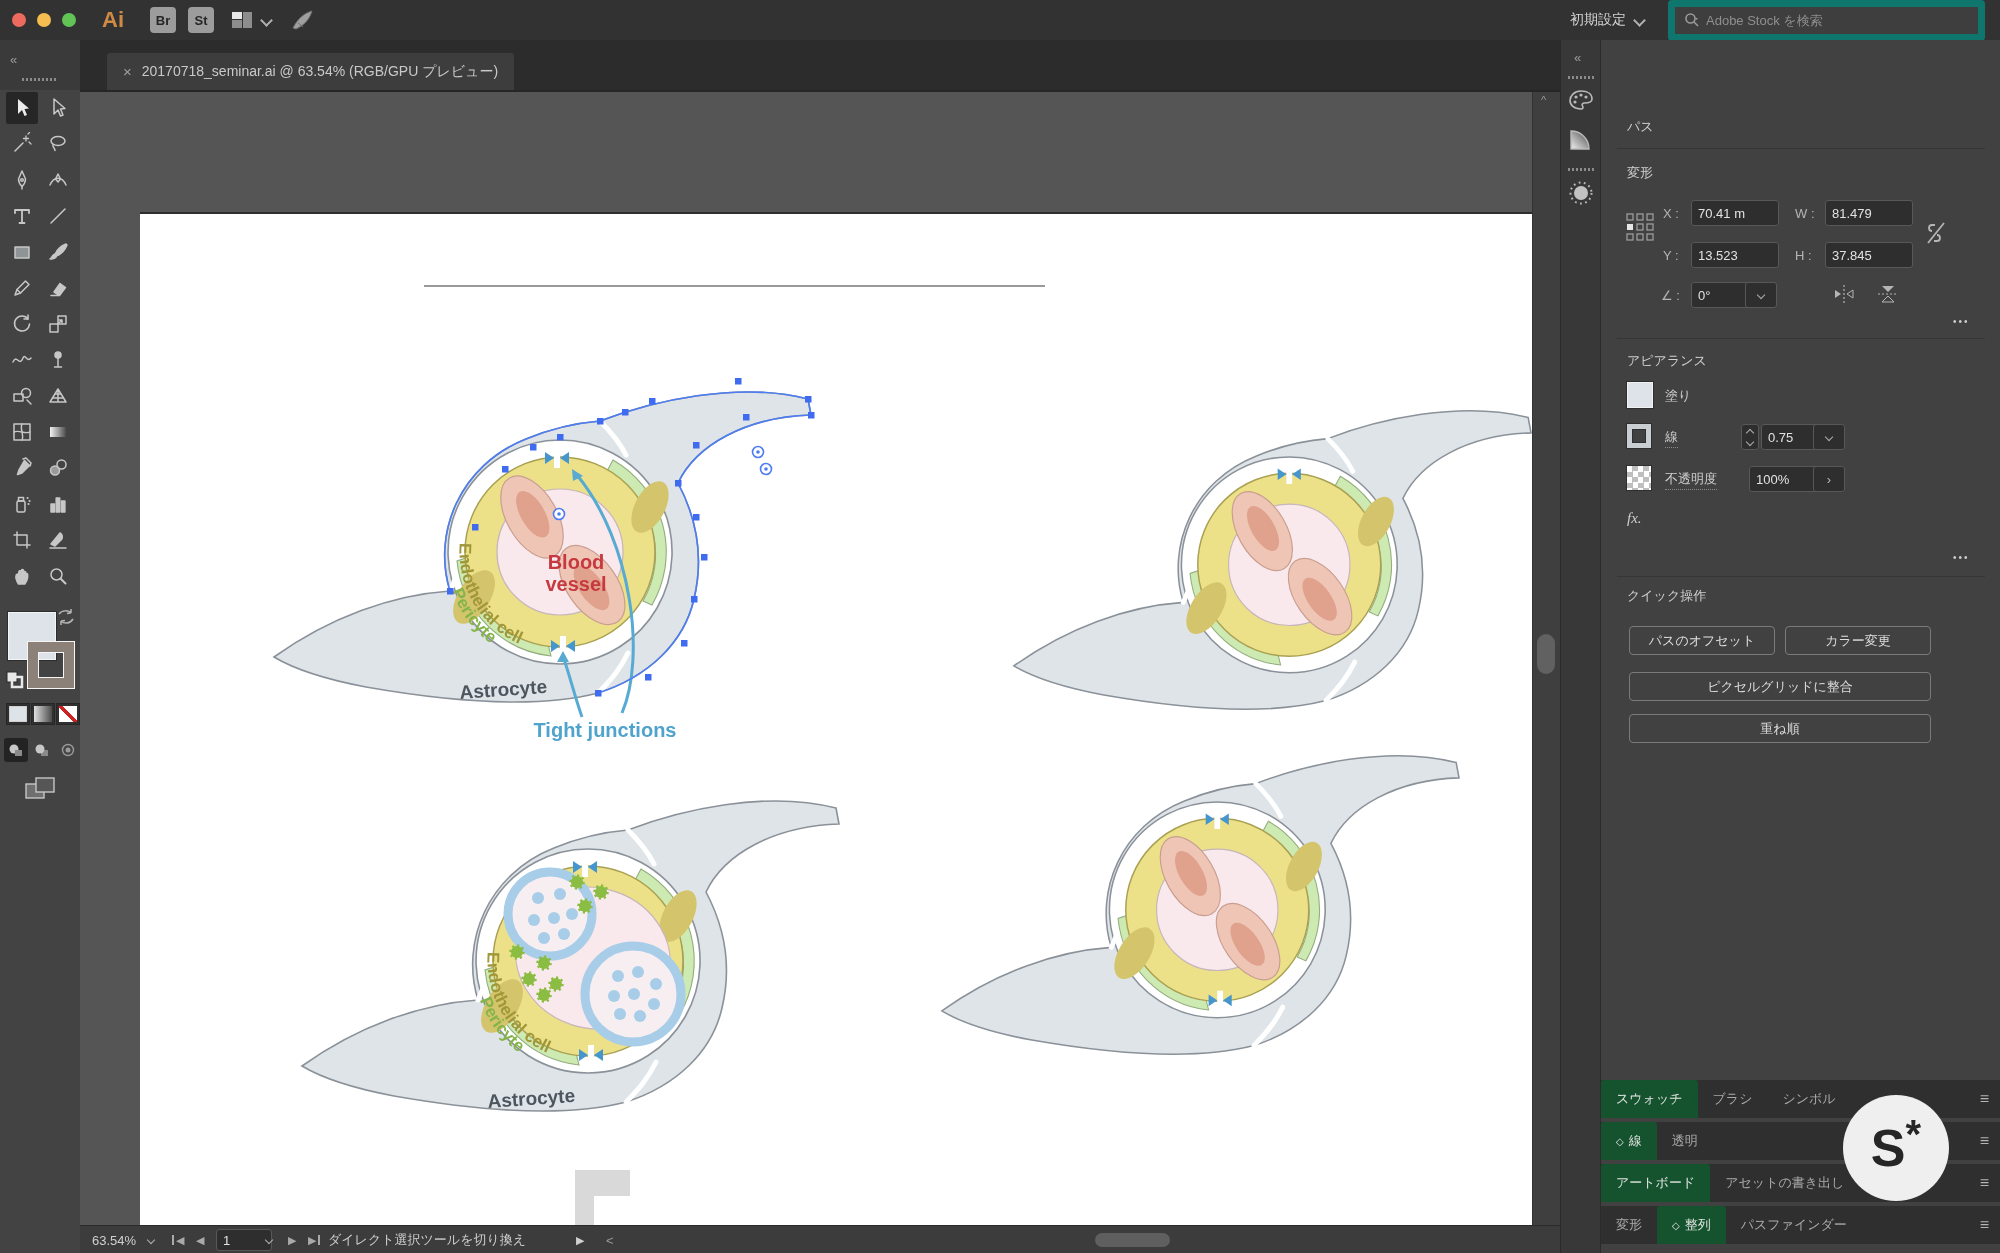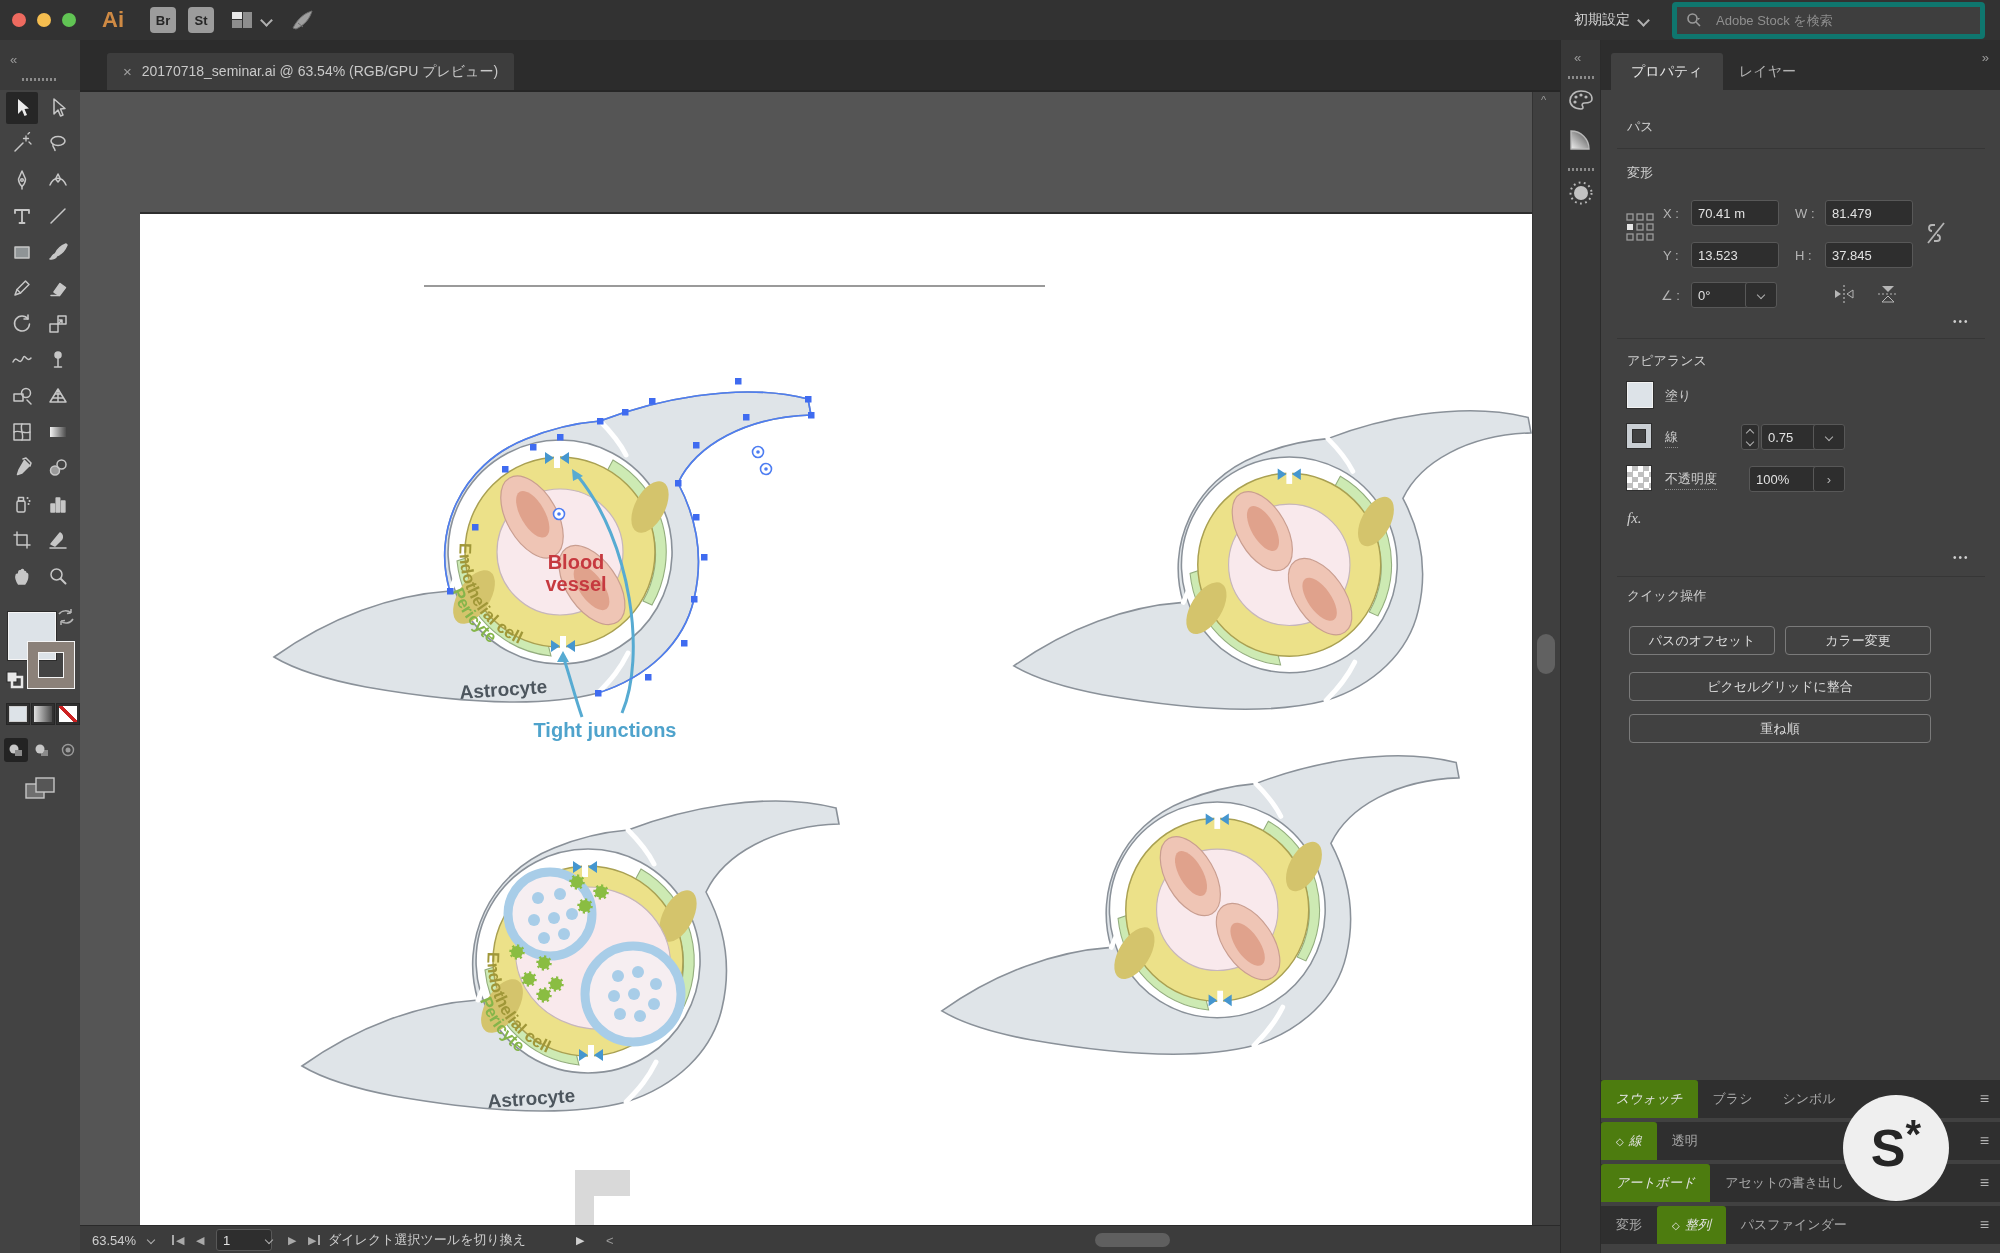--- a/index.html
+++ b/index.html
@@ -17,8 +17,8 @@
         transform:rotate(45deg);}
   .chev.sm{width:5px;height:5px;border-width:1.5px;}
   .chev.up{transform:rotate(-135deg);}
-  .searchbox{display:flex;align-items:center;gap:12px;width:285px;height:27px;background:#3e3e3e;
-             border:5px solid #0f766e;border-radius:4px;padding:0 9px;}
+  .searchbox{display:flex;align-items:center;gap:4px;width:285px;height:27px;background:#3e3e3e;
+             border:7px solid #0f766e;border-radius:4px;padding:0 9px;}
   .searchbox input{background:transparent;border:none;outline:none;color:#cfcfcf;font-size:13px;width:220px;
              font-family:"Liberation Sans",sans-serif;}
   .searchbox input::placeholder{color:#8f8f8f;}

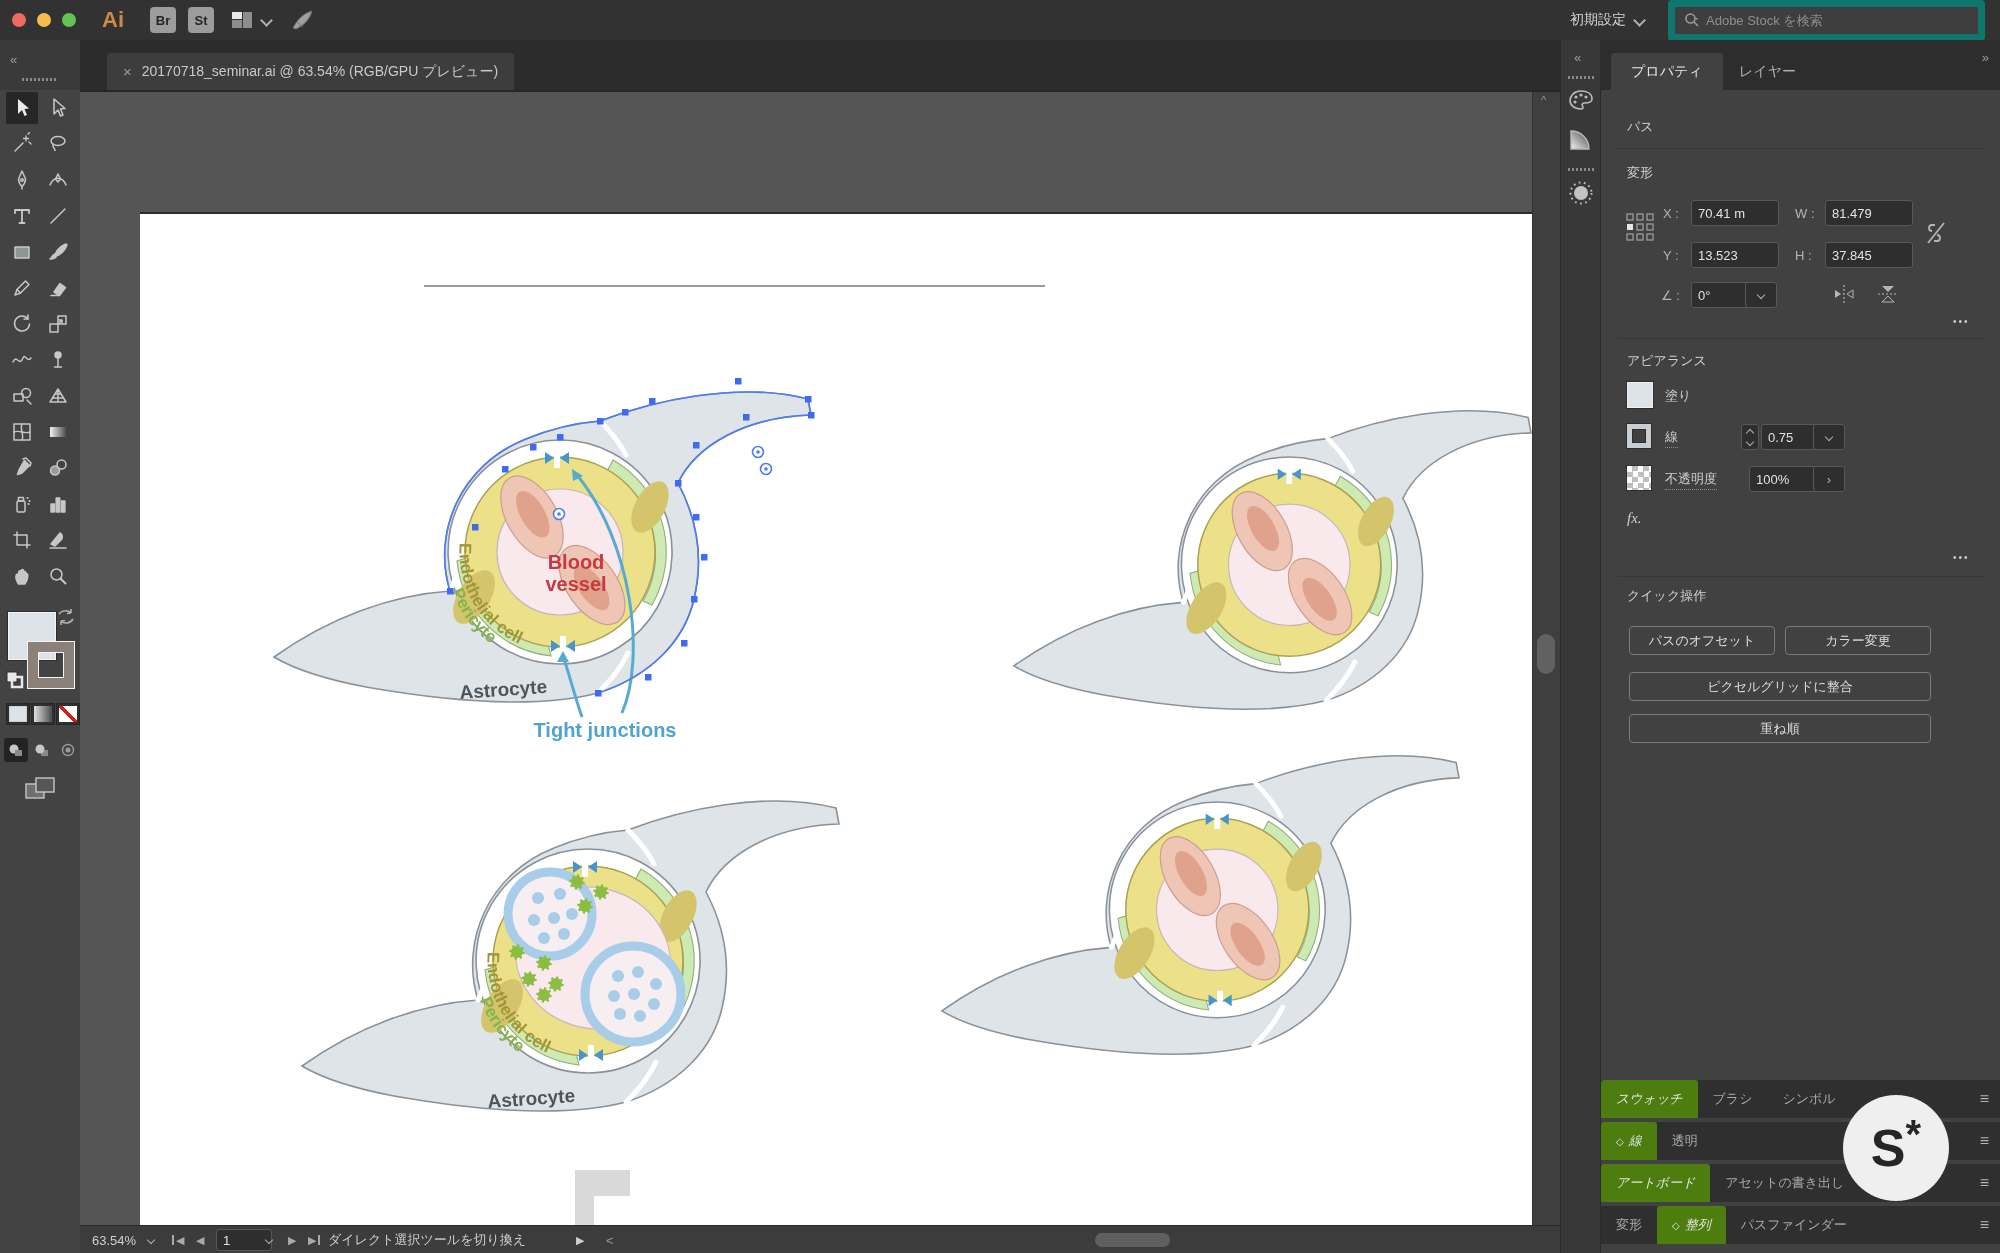--- a/index.html
+++ b/index.html
@@ -550,15 +550,6 @@
   </div>
 
   <div class="ab rpanel">
-    <div class="ptabs">
-      <div class="ptab active" style="left:10px">
-        <span>プロパティ</span>
-        </div>
-      <div class="ptab idle" style="left:118px">
-        <span>レイヤー</span>
-        </div>
-      <span style="position:absolute;right:12px;top:10px;color:#9a9a9a;font-size:13px">»</span>
-    </div>
 
     <div class="ab phead" style="left:26px;top:78px">パス</div>
     <div class="ab divider" style="left:16px;top:108px;width:368px"></div>

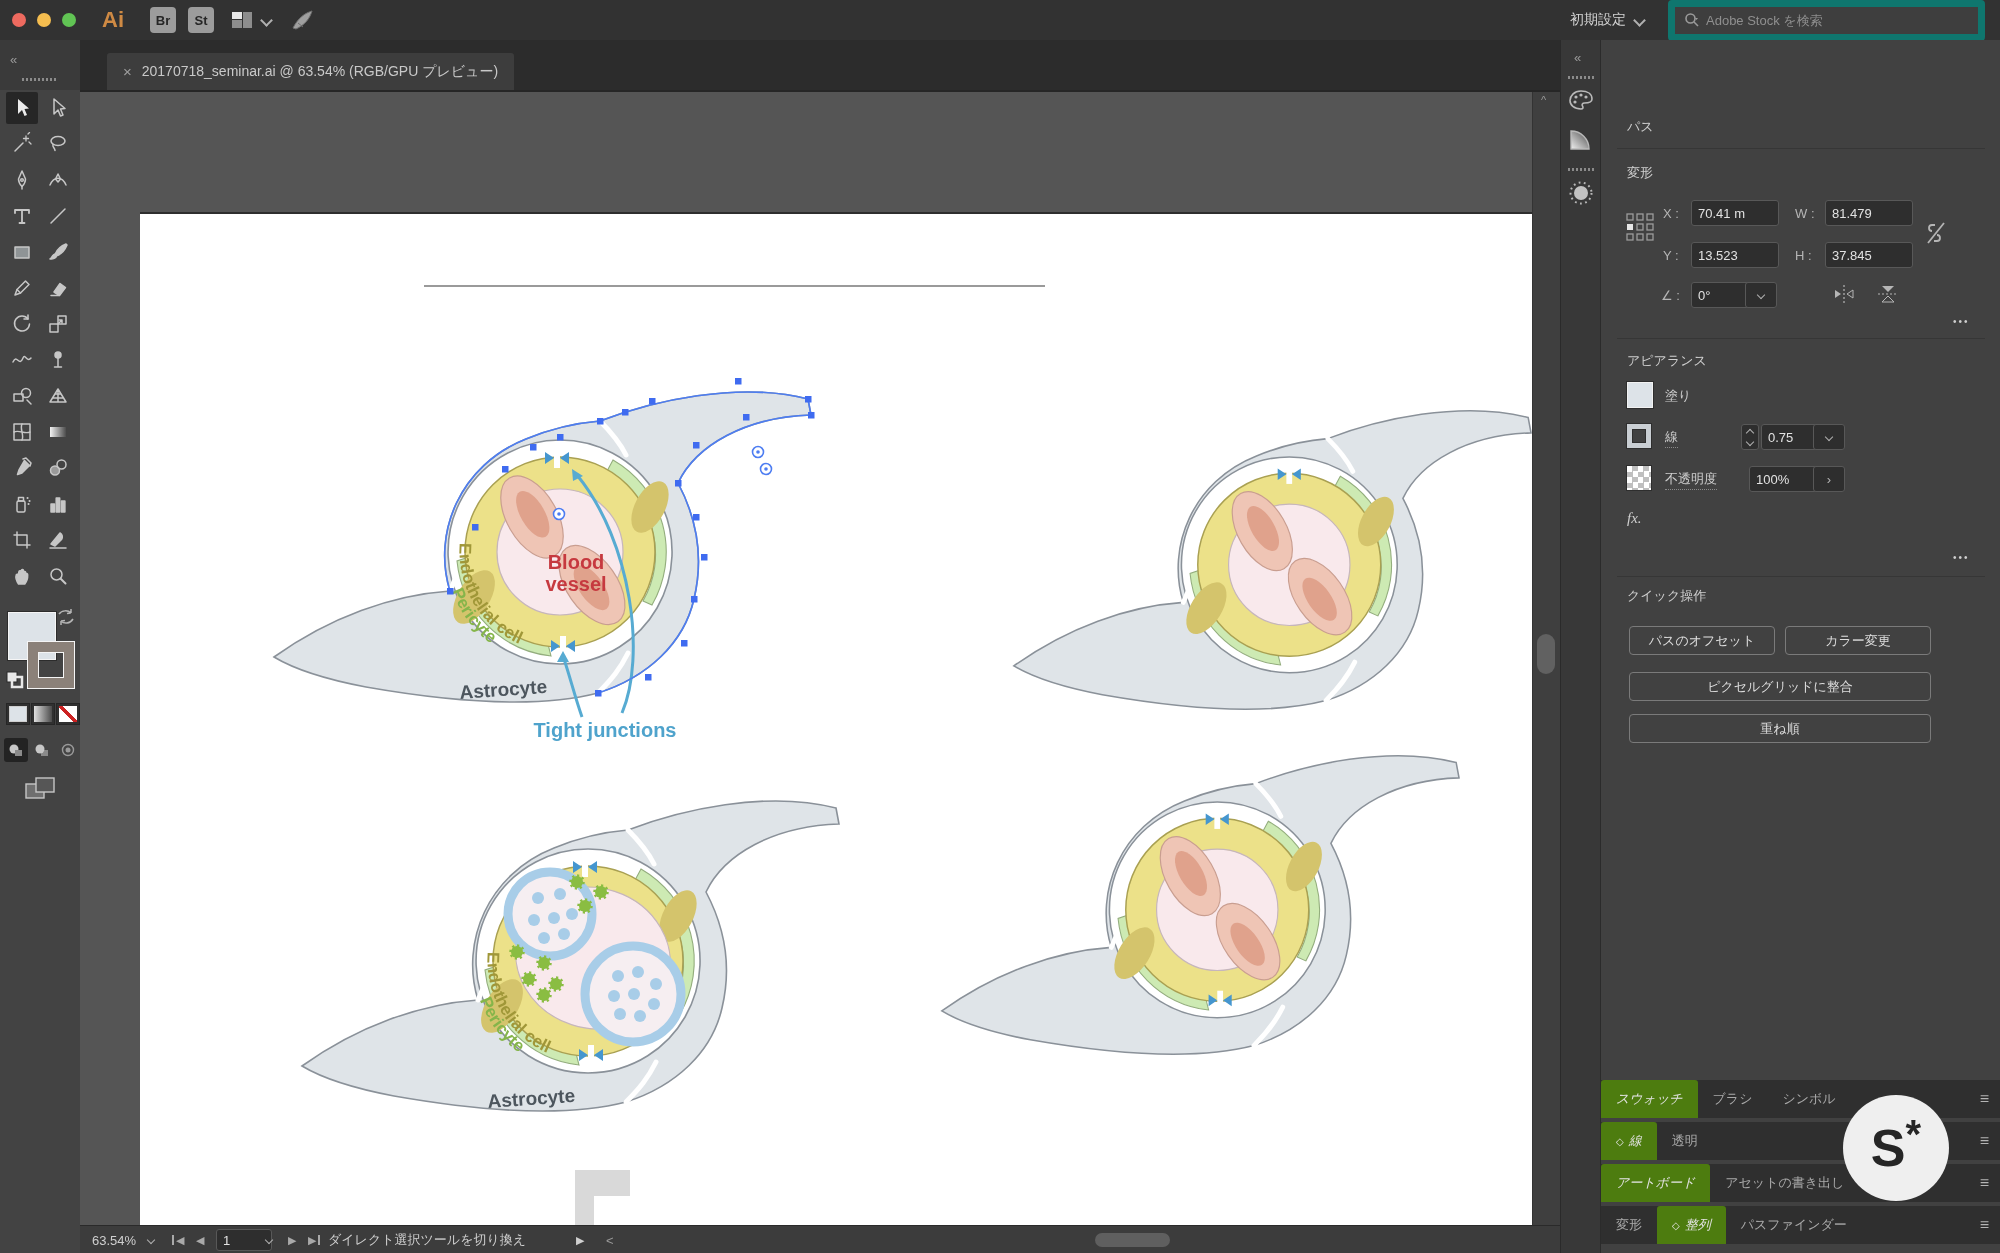--- a/index.html
+++ b/index.html
@@ -82,7 +82,7 @@
   .dots{color:#cfcfcf;font-size:10px;letter-spacing:2px;}
   .drow{position:absolute;left:0;width:400px;height:38px;background:#2f2f2f;display:flex;align-items:stretch;}
   .dtab{display:flex;align-items:center;gap:5px;padding:0 15px;font-size:13px;color:#a9a9a9;}
-  .dtab.active{background:#4d7c0f;color:#e3e3e3;border-radius:3px 3px 0 0;font-style:italic;}
+  .dtab.active{background:#14532d;color:#e3e3e3;border-radius:3px 3px 0 0;}
   .dmenu{margin-left:auto;color:#b5b5b5;font-size:16px;display:flex;align-items:center;padding-right:12px;}
   .checker{background:conic-gradient(#bfbfbf 25%,#ffffff 0 50%,#bfbfbf 0 75%,#ffffff 0) 0 0/11px 11px;}
   

